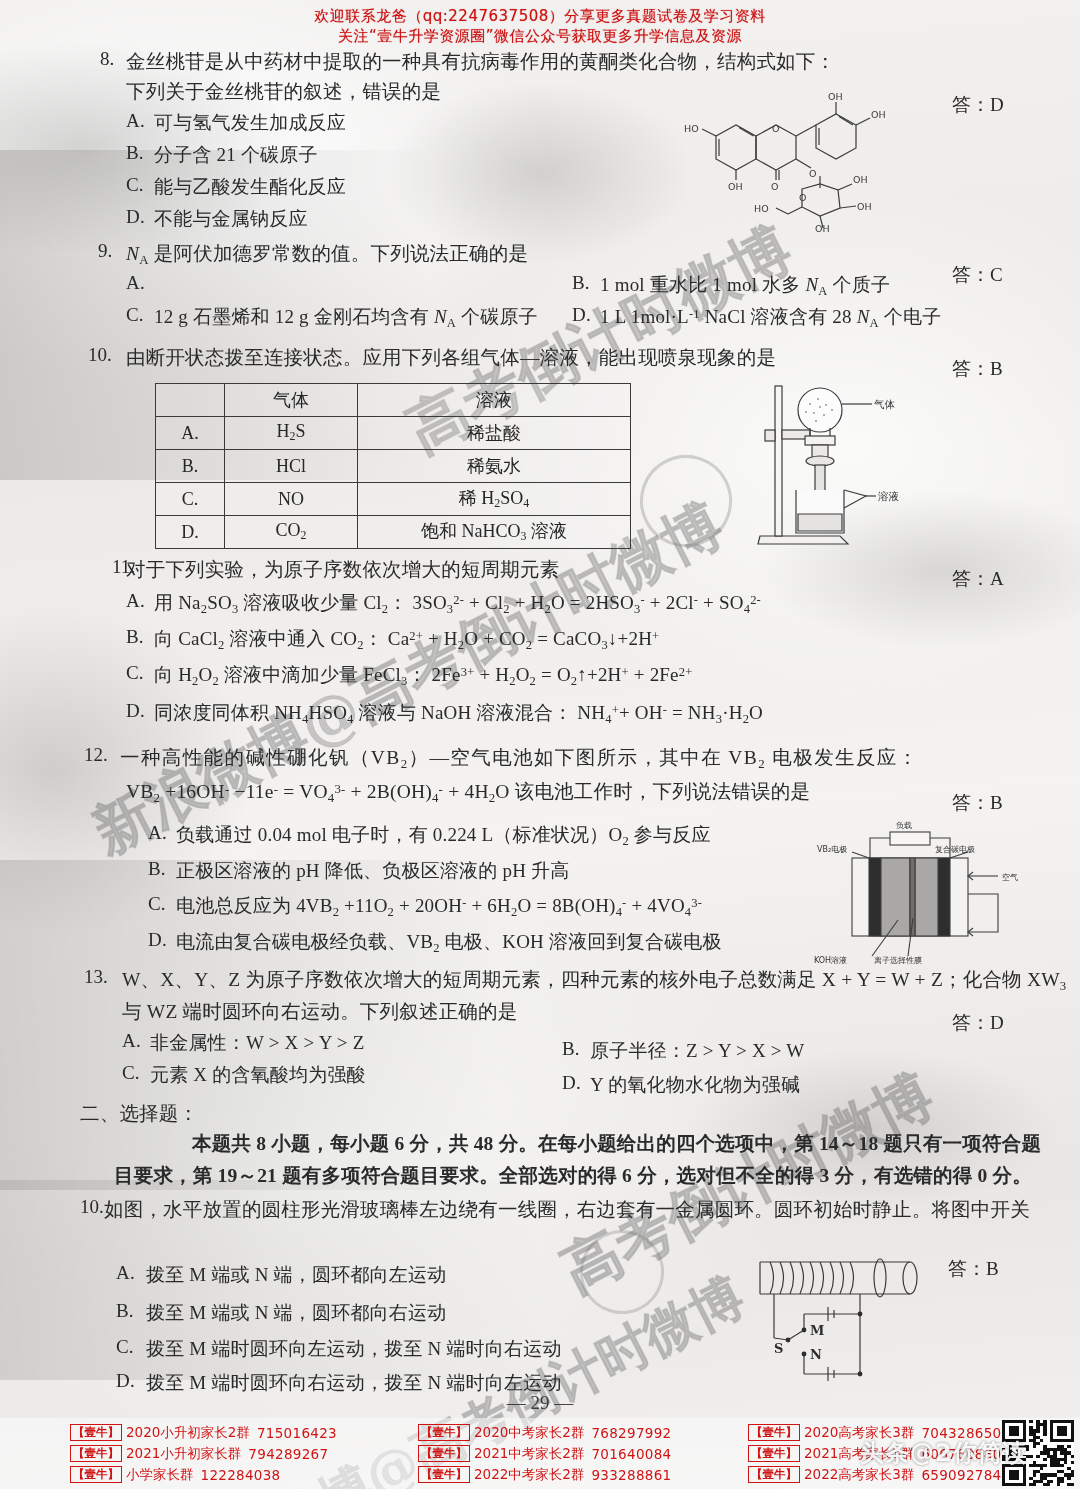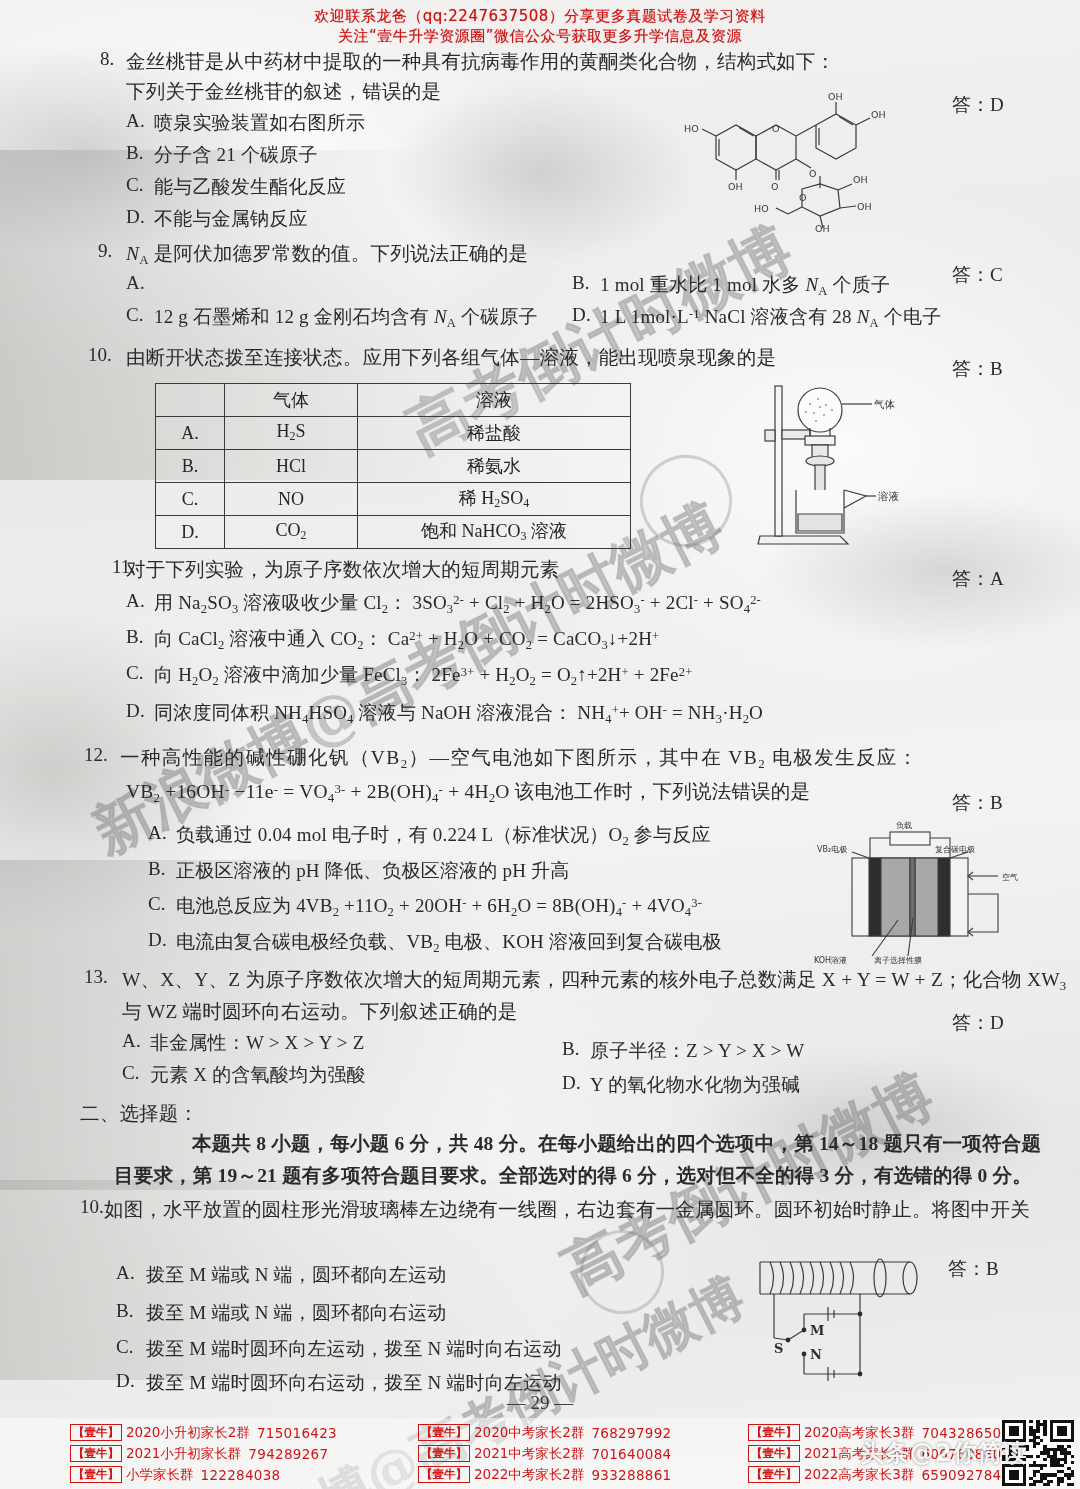--- a/index.html
+++ b/index.html
@@ -139,7 +139,7 @@
   <div class="line" style="left:126px;top:48px;">金丝桃苷是从中药材中提取的一种具有抗病毒作用的黄酮类化合物，结构式如下：</div>
   <div class="line" style="left:126px;top:78px;">下列关于金丝桃苷的叙述，错误的是</div>
   <div class="opt" style="left:126px;top:110px;">A.</div>
-  <div class="opt" style="left:154px;top:110px;">喷泉实验装置如右图所示</div>
+  <div class="opt" style="left:154px;top:110px;">可与氢气发生加成反应</div>
   <div class="opt" style="left:126px;top:142px;">B.</div>
   <div class="opt" style="left:154px;top:142px;">分子含 21 个碳原子</div>
   <div class="opt" style="left:126px;top:174px;">C.</div>

